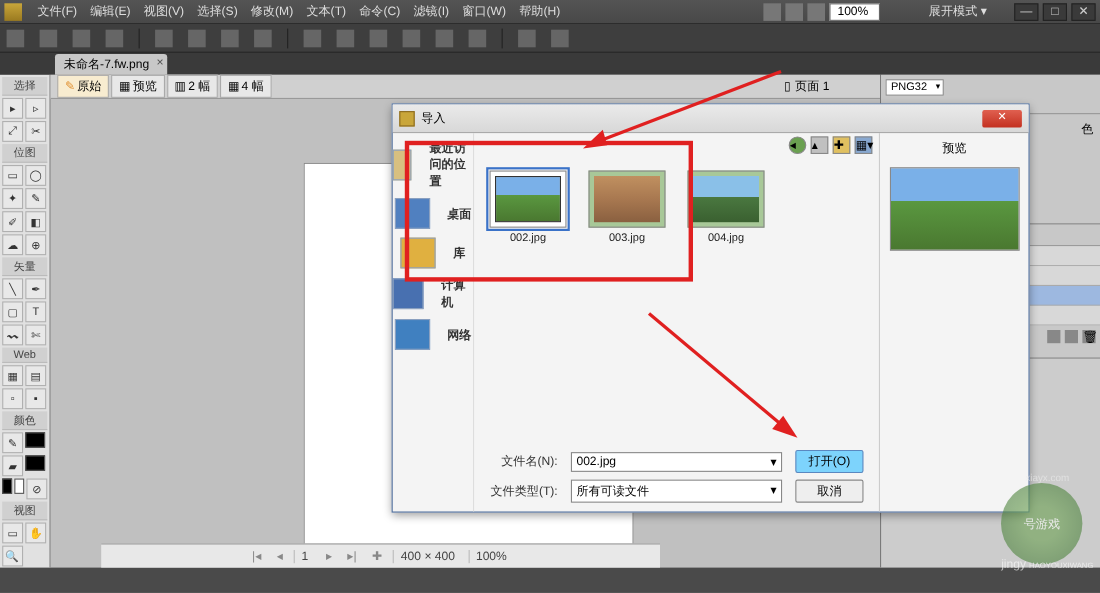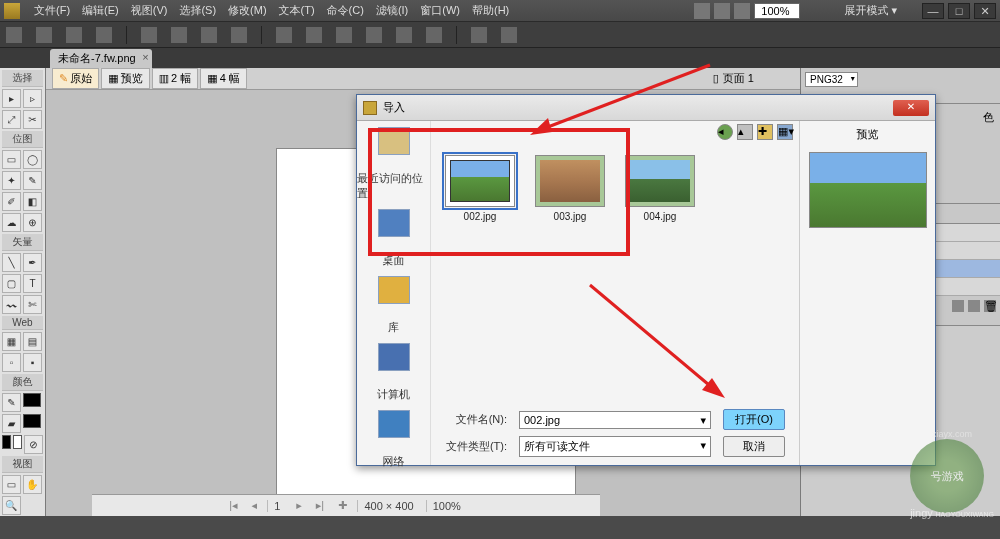--- a/index.html
+++ b/index.html
@@ -58,7 +58,7 @@
 .dlg-close { margin-left: auto; width: 36px; height: 16px; background: linear-gradient(#e06050,#c33020); color: #fff; text-align: center; line-height: 14px; border-radius: 2px; font-size:10px;}
 .dlg-body { display: flex; height: 344px; }
 .dlg-places { width: 74px; padding: 6px 0; display: flex; flex-direction: column; align-items: center; gap: 8px; border-right:1px solid #ddd;}
-.place { display: flex; flex-direction: column; align-items: center; gap: 16px; font-size: 10px; color: #333; }
+.place { display: flex; flex-direction: row; align-items: center; gap: 16px; font-size: 10px; color: #333; font-weight: bold; }
 .place-icon { width: 32px; height: 28px; background: #b0c8e0; border: 1px solid #8aa0c0; }
 .dlg-main { flex: 1; display: flex; flex-direction: column; }
 .dlg-toolbar { height: 22px; display: flex; align-items: center; padding: 0 6px; gap: 4px; }

